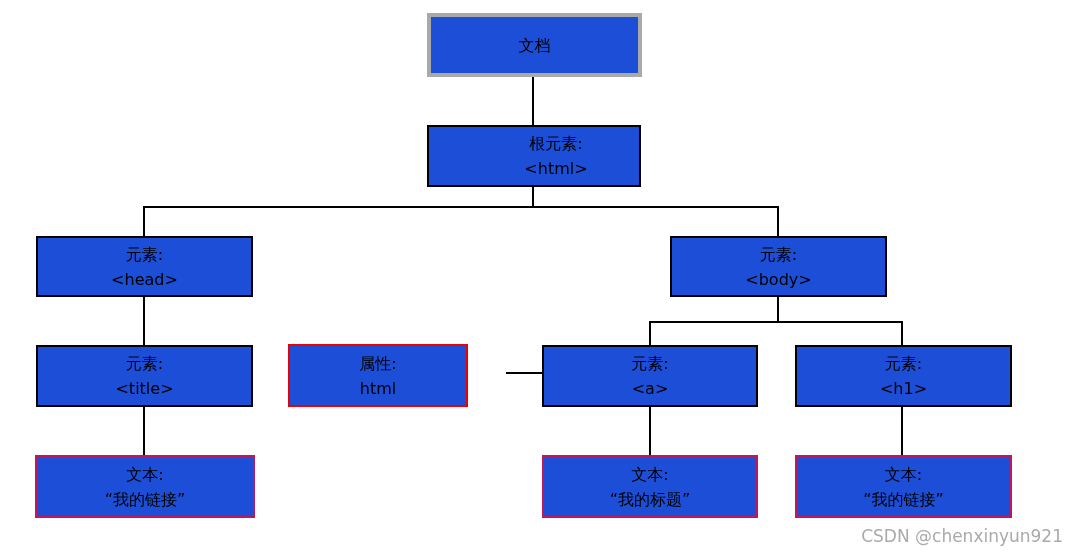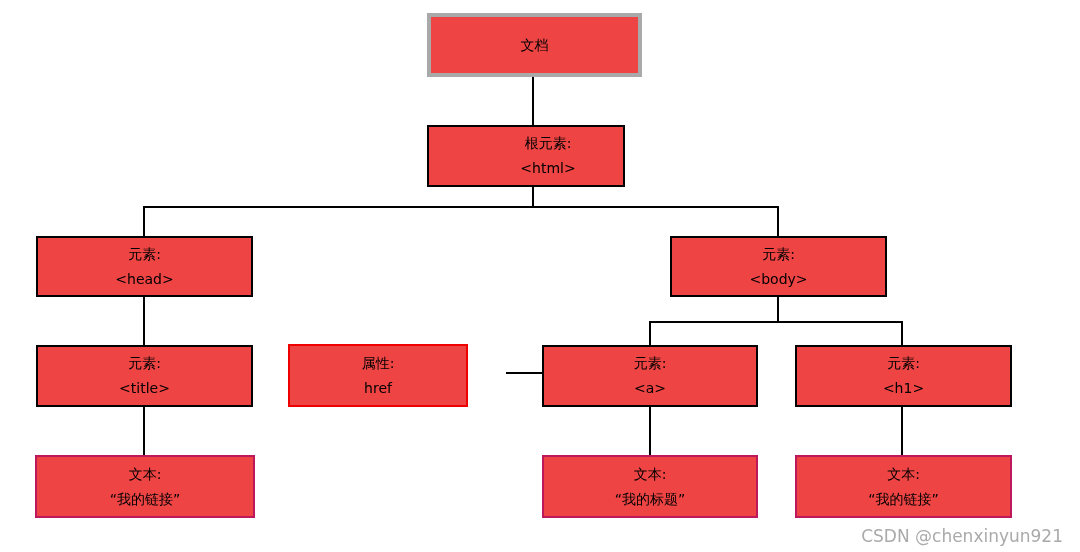--- a/index.html
+++ b/index.html
@@ -13,13 +13,13 @@
   .node{
     position:absolute;
     box-sizing:border-box;
-    background:#ef4444;
+    background:#1d4ed8;
     display:flex;
     flex-direction:column;
     align-items:center;
     justify-content:center;
     text-align:center;
-    font-size:14px;
+    font-size:16px;
     line-height:25px;
     color:#000000;
   }

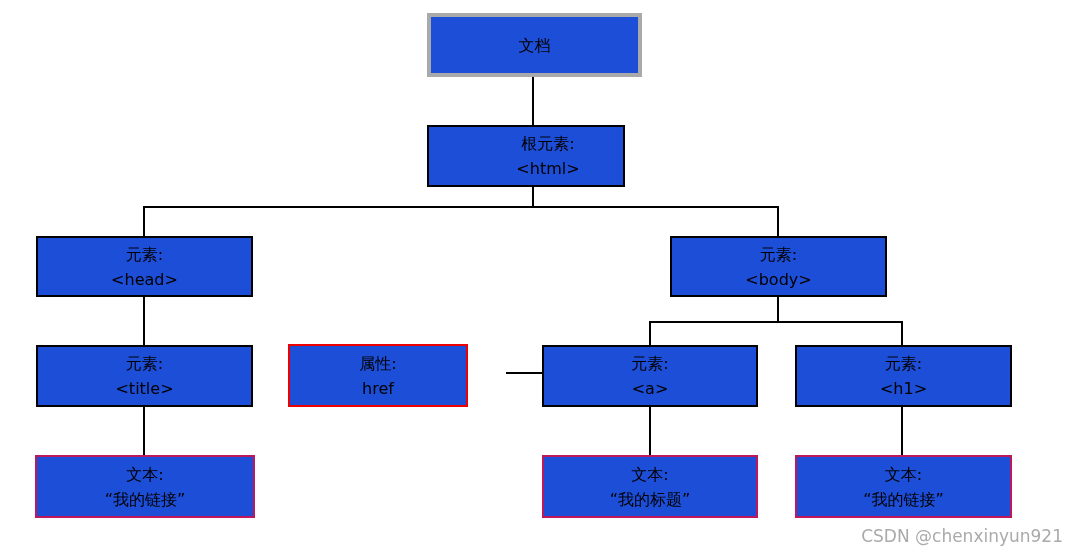--- a/index.html
+++ b/index.html
@@ -63,7 +63,7 @@
     <span>文档</span>
   </div>
 
-  <div class="node b-el" style="left:427px;top:125px;width:198px;height:62px;padding-left:44px;">
+  <div class="node b-el" style="left:427px;top:125px;width:214px;height:62px;padding-left:44px;">
     <span>根元素:</span>
     <span>&lt;html&gt;</span>
   </div>

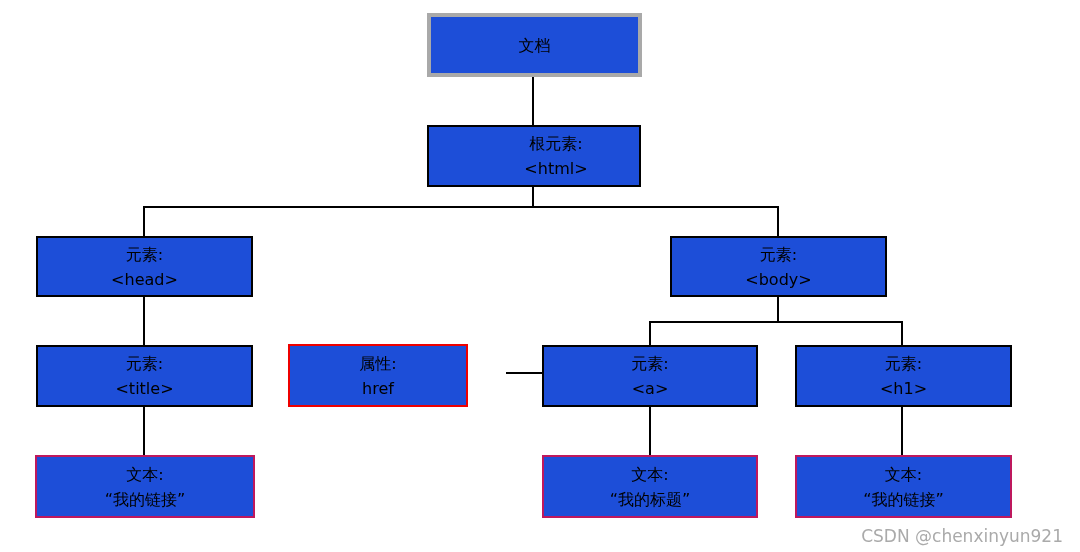--- a/index.html
+++ b/index.html
@@ -85,7 +85,7 @@
 
   <div class="node b-attr" style="left:288px;top:344px;width:180px;height:63px;">
     <span>属性:</span>
-    <span>href</span>
+    <span>html</span>
   </div>
 
   <div class="node b-el" style="left:542px;top:345px;width:216px;height:62px;">

